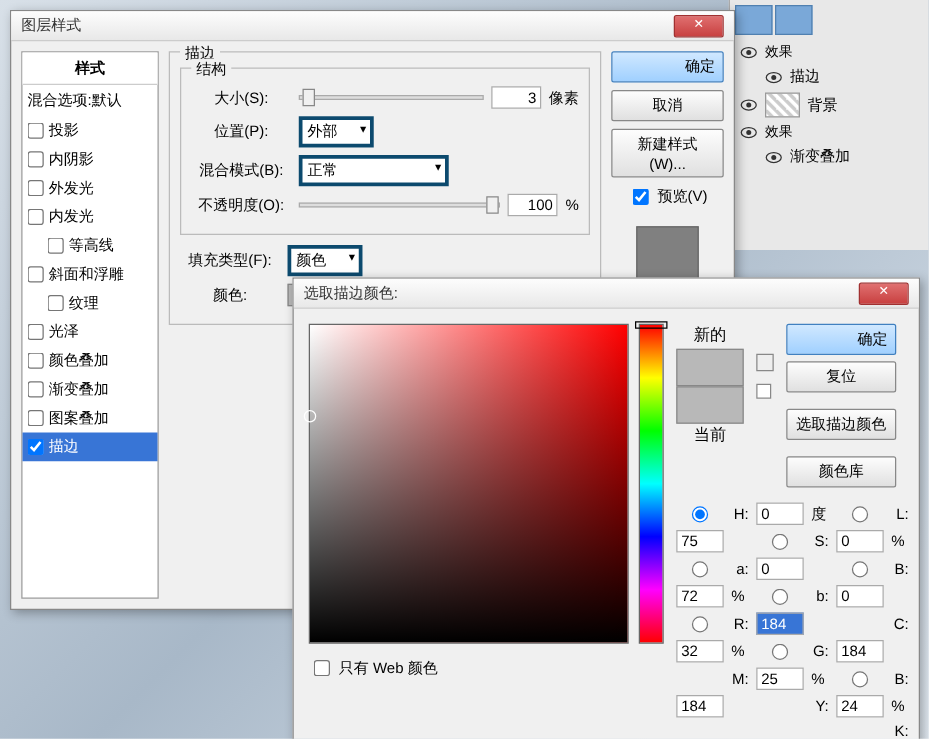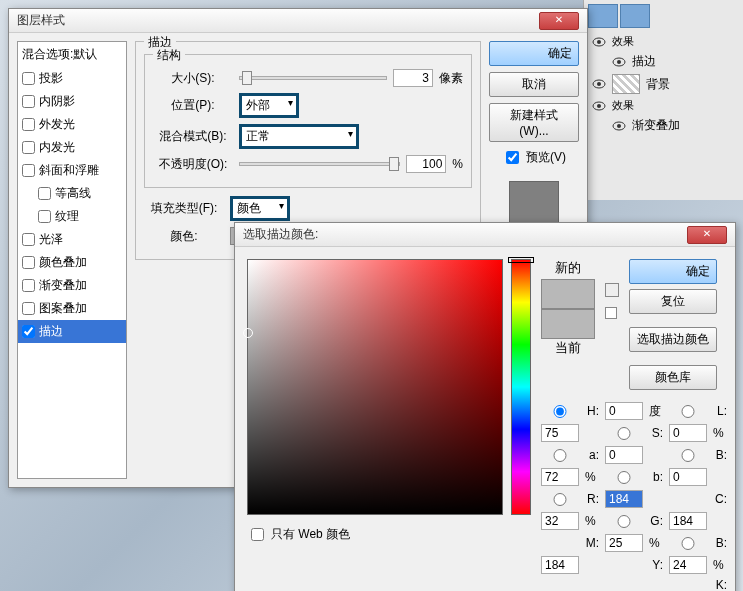--- a/index.html
+++ b/index.html
@@ -131,6 +131,7 @@
   </div>
   <div class="ls-body">
     <div class="style-list">
+      <div class="style-list-header">样式</div>
       <div class="style-item default">混合选项:默认</div>
       <div id="style-items">
           <div class="style-item">

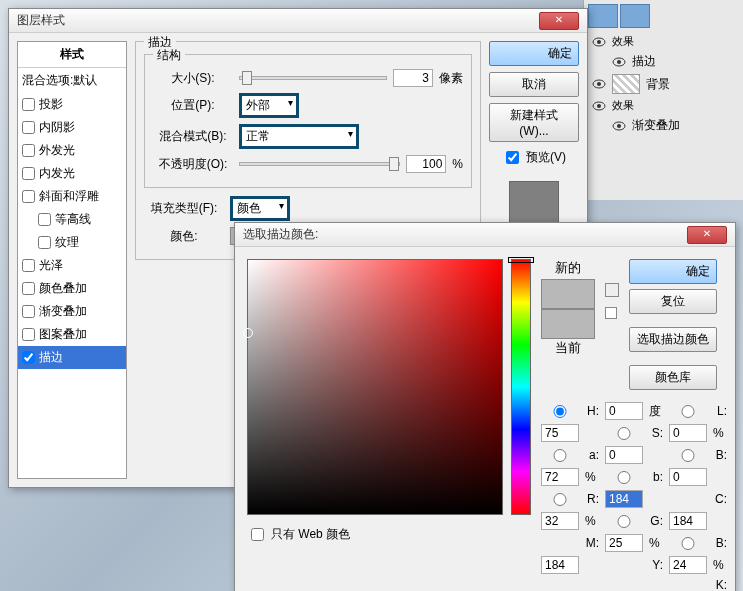--- a/index.html
+++ b/index.html
@@ -150,13 +150,13 @@
             <input type="checkbox" style="">
             <span>内发光</span>
           </div>
+          <div class="style-item sub">
+            <input type="checkbox" style="">
+            <span>等高线</span>
+          </div>
           <div class="style-item">
             <input type="checkbox" style="">
             <span>斜面和浮雕</span>
-          </div>
-          <div class="style-item sub">
-            <input type="checkbox" style="">
-            <span>等高线</span>
           </div>
           <div class="style-item sub">
             <input type="checkbox" style="">

